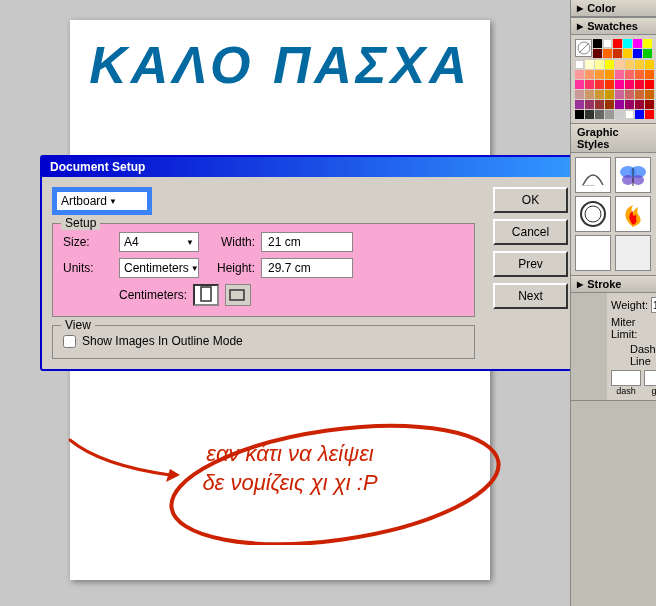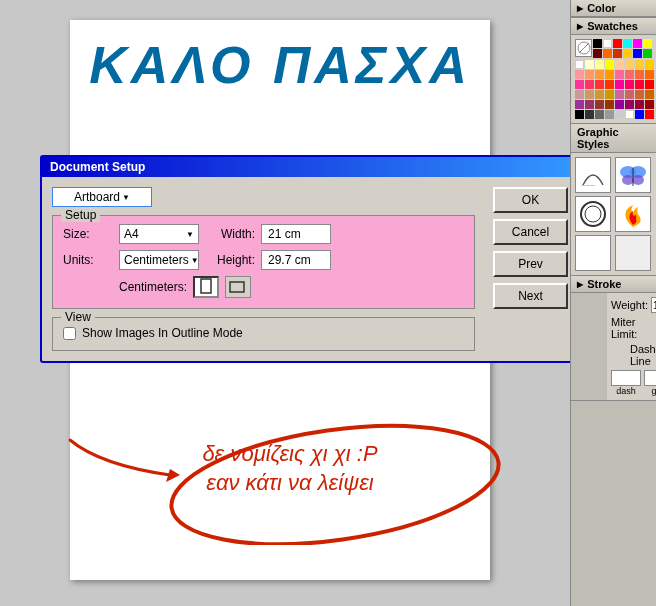--- a/index.html
+++ b/index.html
@@ -89,13 +89,13 @@
 
     .artboard-select {
       background: white;
-      border: 1px solid #3b82f6;
+      border: 5px solid #3b82f6;
       padding: 2px 4px;
       font-size: 12px;
       width: 100px;
       display: inline-flex;
       align-items: center;
-      justify-content: center;
+      justify-content: flex-start;
     }
 
     

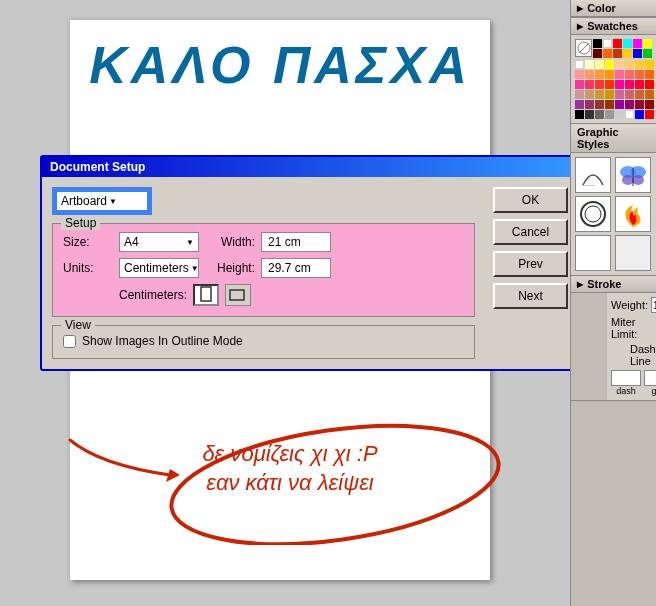--- a/index.html
+++ b/index.html
@@ -150,7 +150,7 @@
       border: 1px solid #888;
       padding: 2px 6px;
       font-size: 12px;
-      width: 70px;
+      width: 92px;
     }
 
     .orientation-row {

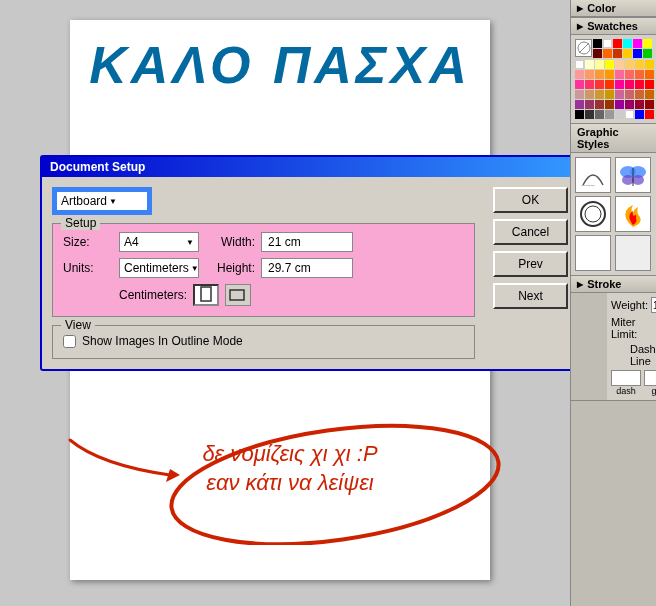--- a/index.html
+++ b/index.html
@@ -471,8 +471,8 @@
 </svg>
 
 <div class="handwritten-text">
+  <div>εαν κάτι να λείψει</div>
   <div>δε νομίζεις χι χι :P</div>
-  <div>εαν κάτι να λείψει</div>
 </div>
 
 <div class="right-panel">

